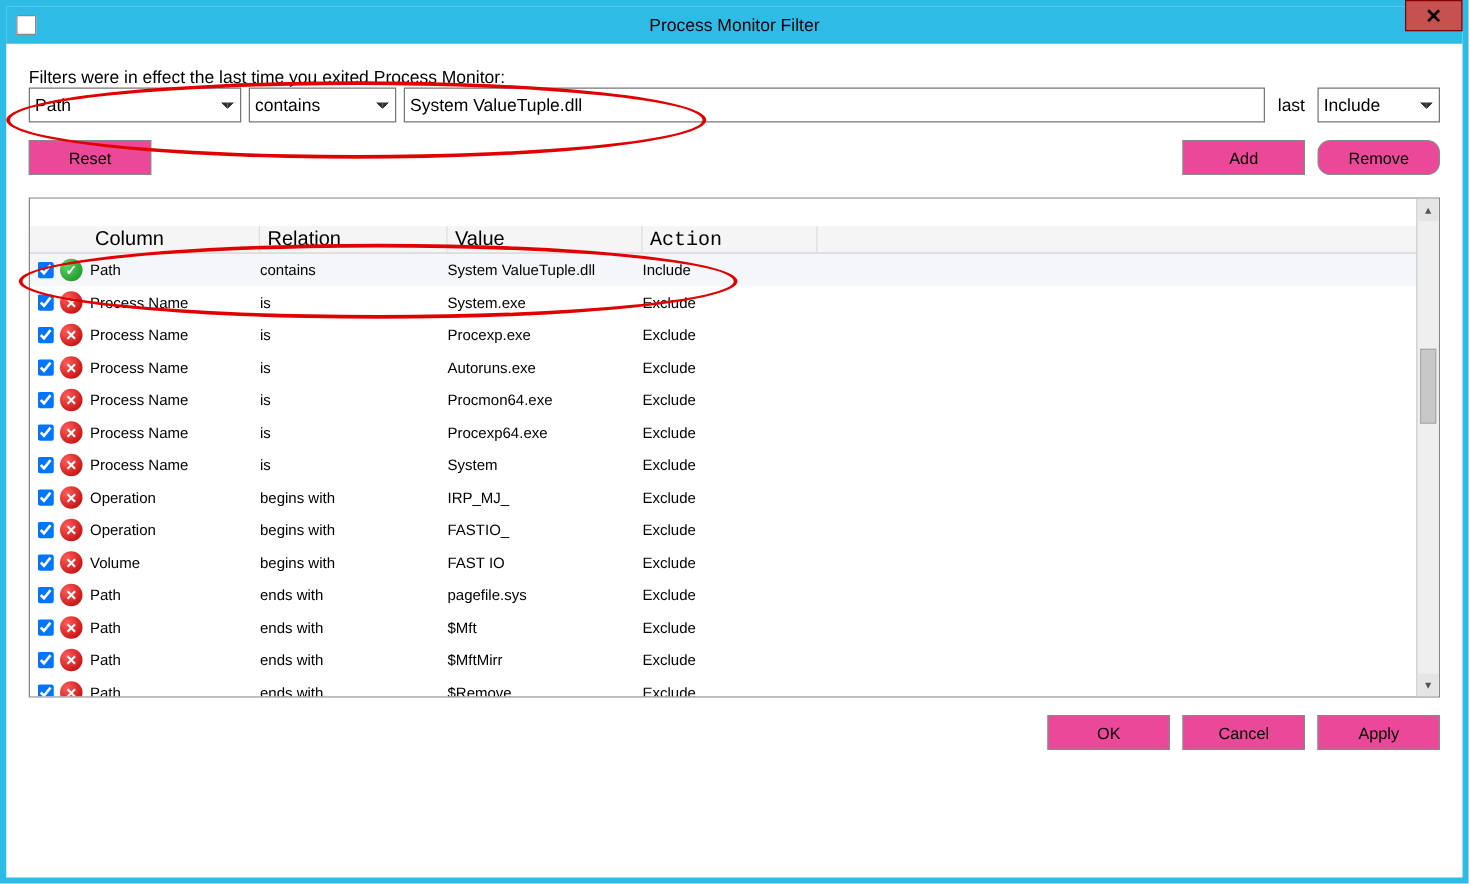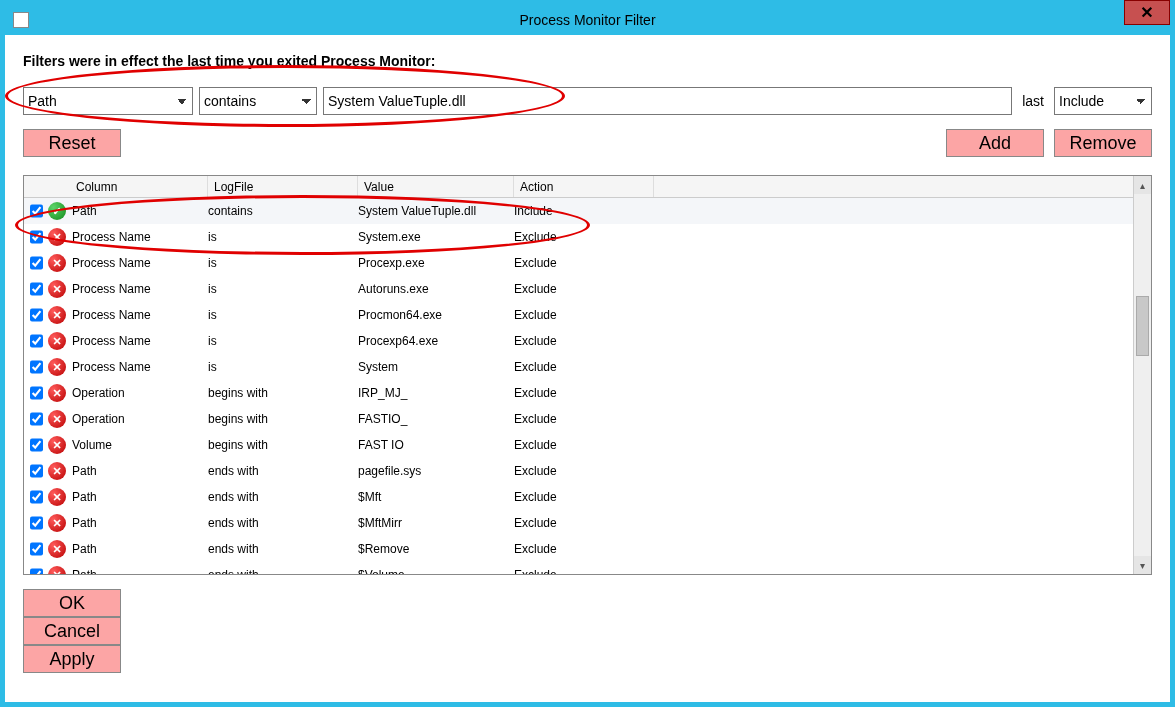--- a/index.html
+++ b/index.html
@@ -10,7 +10,7 @@
   .title-text { position: absolute; left: 0; right: 0; text-align: center; color: #000; font-size: 14px; pointer-events: none; }
   .close-btn { position: absolute; right: 0; top: -5px; width: 46px; height: 25px; background: #c75050; color: #000; display: flex; align-items: center; justify-content: center; font-size: 16px; font-weight: bold; border: 1px solid #800; }
   .content { padding: 18px 18px 10px 18px; font-size: 13px; color: #000; position: relative; }
-  .intro-text { margin-bottom: 18px; font-size: 14px; font-weight: bold; }
+  .intro-text { margin-bottom: 1px; font-size: 14px; }
   .prompt-label { font-size: 13px; margin-bottom: 6px; }
   .controls-row { display: flex; align-items: center; gap: 6px; margin-bottom: 14px; }
   select, input[type=text] { border: 1px solid #777; background: #fff; font-size: 14px; padding: 3px 4px; height: 28px; }

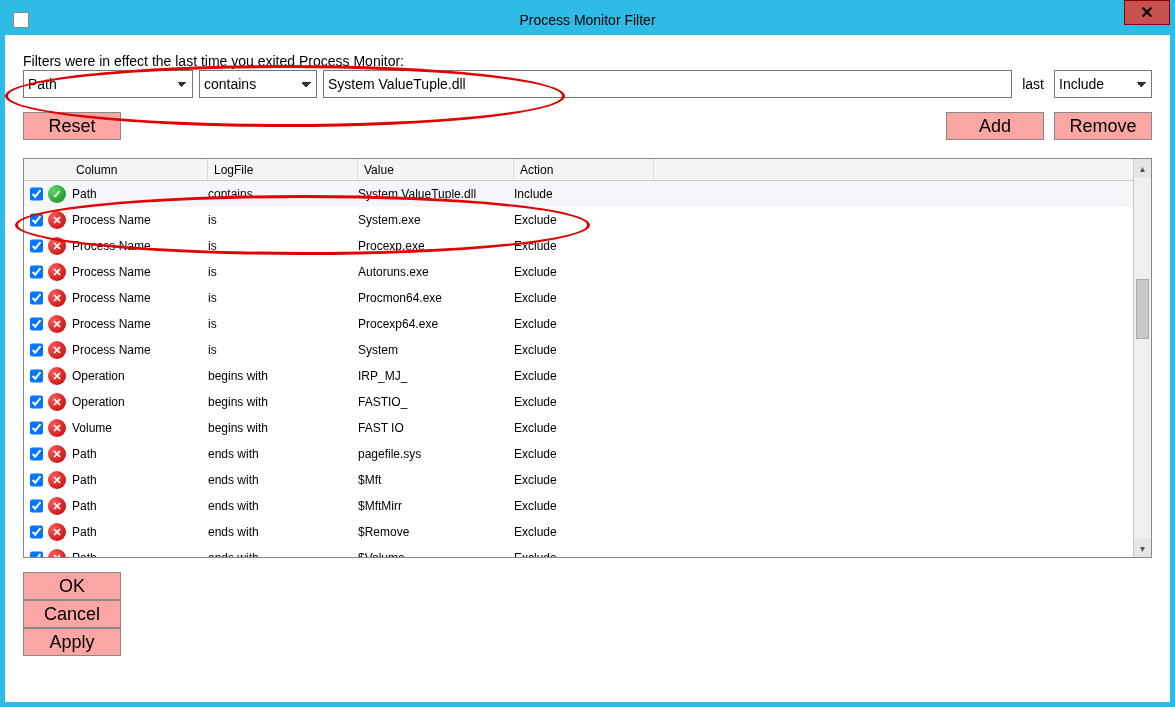--- a/index.html
+++ b/index.html
@@ -20,7 +20,7 @@
   .input-value { flex: 1; }
   .then-label { padding: 0 4px; font-size: 14px; }
   .sel-action { width: 98px; }
-  .btn { border: 1px solid #888; background: #fca5a5; font-size: 18px; padding: 0; height: 28px; cursor: default; }
+  .btn { border: 1px solid #888; background: #ec4899; font-size: 13px; padding: 0; height: 28px; cursor: default; }
   .button-row { display: flex; margin-bottom: 18px; }
   .btn-reset { width: 98px; }
   .spacer { flex: 1; }

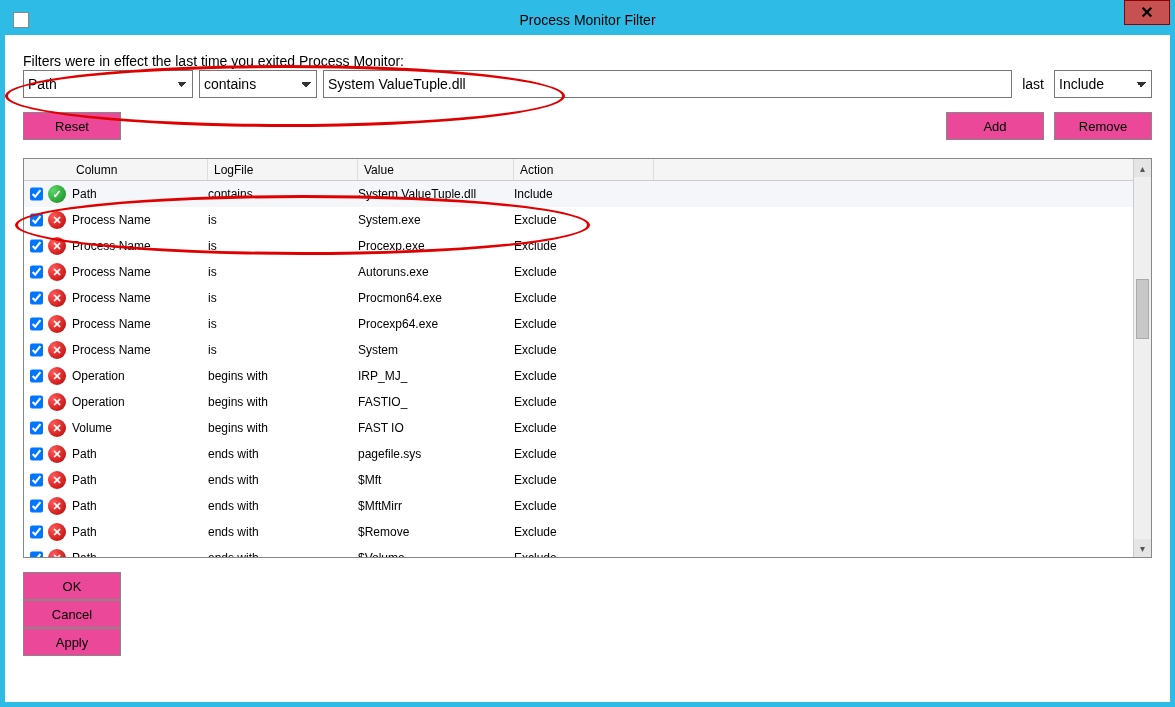--- a/index.html
+++ b/index.html
@@ -25,7 +25,7 @@
   .btn-reset { width: 98px; }
   .spacer { flex: 1; }
   .btn-add { width: 98px; margin-right: 10px; }
-  .btn-remove { width: 98px; }
+  .btn-remove { width: 98px; border-radius: 10px; }
   .grid-wrap { border: 1px solid #888; height: 400px; position: relative; display: flex; }
   .grid-body { flex: 1; overflow: hidden; background: #fff; }
   .grid-header { display: flex; background: #f5f5f5; border-bottom: 1px solid #ccc; height: 22px; align-items: center; font-size: 12px; }

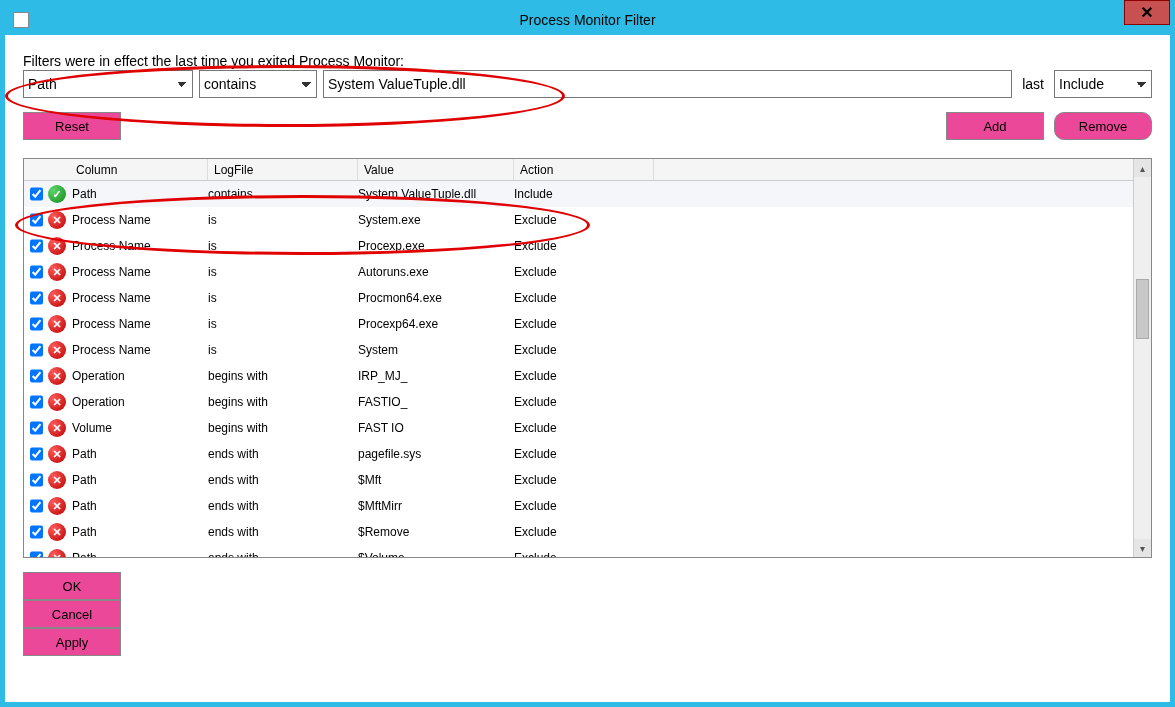--- a/index.html
+++ b/index.html
@@ -28,7 +28,7 @@
   .btn-remove { width: 98px; border-radius: 10px; }
   .grid-wrap { border: 1px solid #888; height: 400px; position: relative; display: flex; }
   .grid-body { flex: 1; overflow: hidden; background: #fff; }
-  .grid-header { display: flex; background: #f5f5f5; border-bottom: 1px solid #ccc; height: 22px; align-items: center; font-size: 12px; }
+  .grid-header { display: flex; background: #f5f5f5; border-bottom: 1px solid #ccc; height: 22px; align-items: center; font-size: 16px; margin-top: 22px; }
   .gh { border-right: 1px solid #ddd; padding-left: 6px; height: 100%; display: flex; align-items: center; }
   .gh-chk { width: 20px; border-right: none; }
   .gh-icon { width: 26px; border-right: none; }

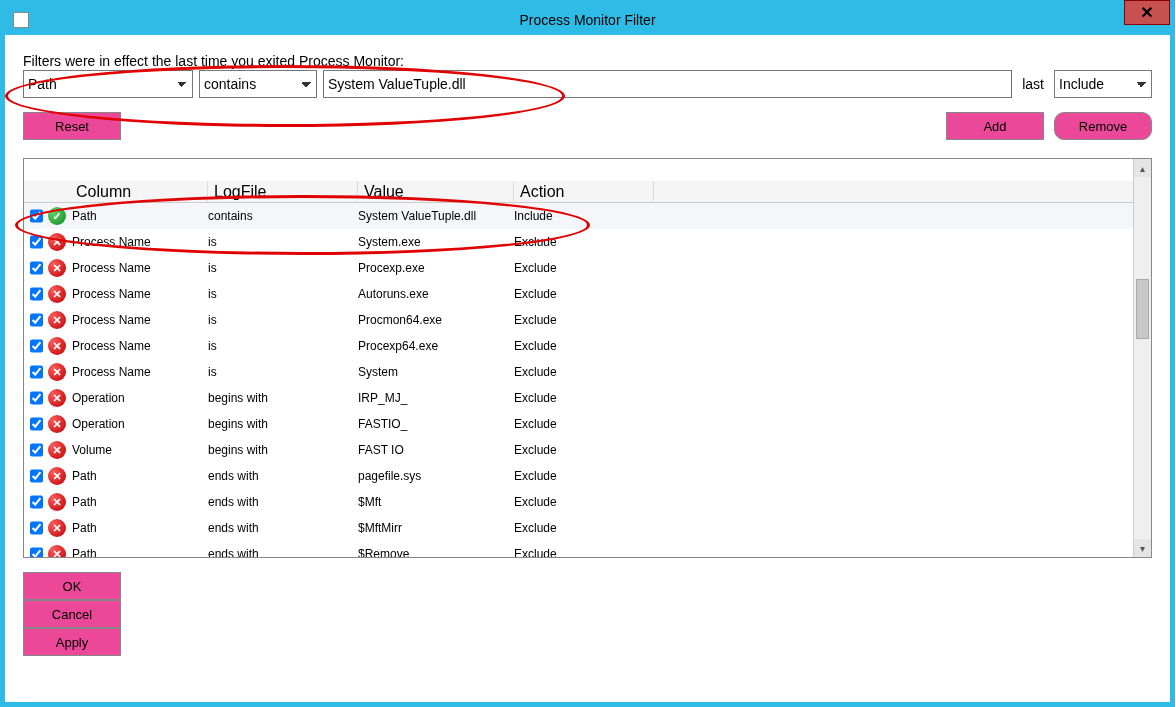--- a/index.html
+++ b/index.html
@@ -101,7 +101,7 @@
           <div class="gh gh-chk"></div>
           <div class="gh gh-icon"></div>
           <div class="gh gh-col">Column</div>
-          <div class="gh gh-rel">LogFile</div>
+          <div class="gh gh-rel">Relation</div>
           <div class="gh gh-val">Value</div>
           <div class="gh gh-act">Action</div>
         </div>

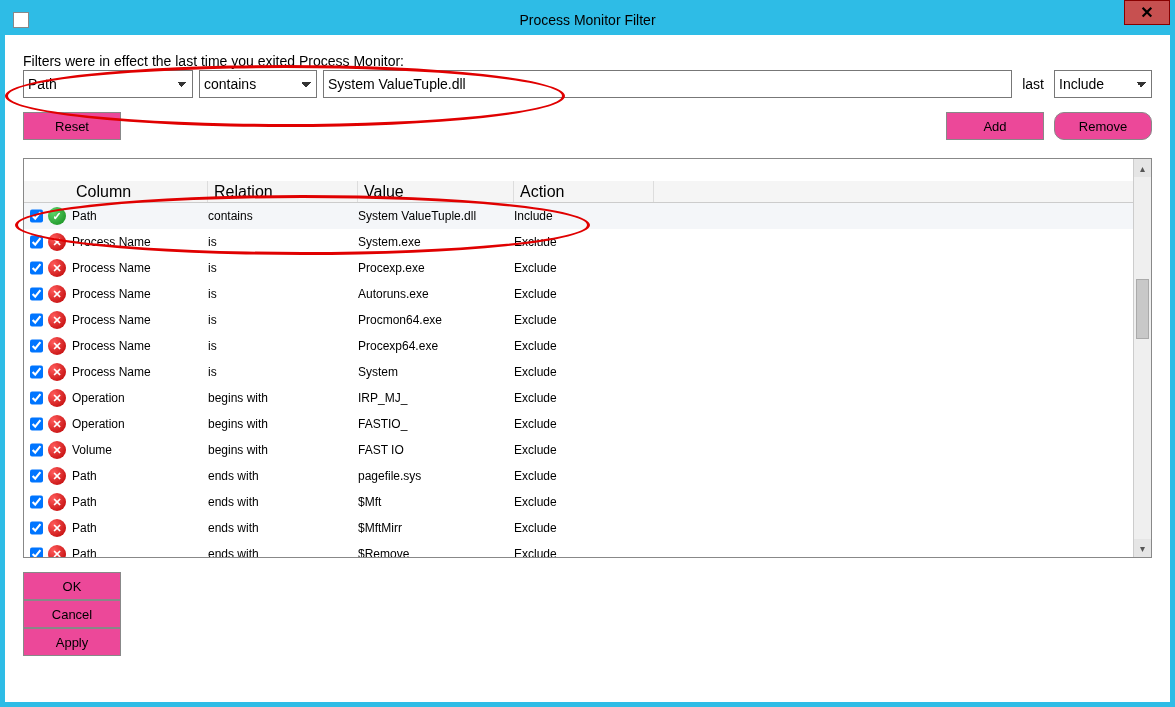--- a/index.html
+++ b/index.html
@@ -35,7 +35,7 @@
   .gh-col { width: 138px; }
   .gh-rel { width: 150px; }
   .gh-val { width: 156px; }
-  .gh-act { width: 140px; }
+  .gh-act { width: 140px; font-family: Liberation Mono, monospace; }
   .grid-rows { font-size: 12px; }
   .grow { display: flex; align-items: center; height: 26px; border-bottom: 0; }
   .grow:first-child { background: #f4f6f9; }

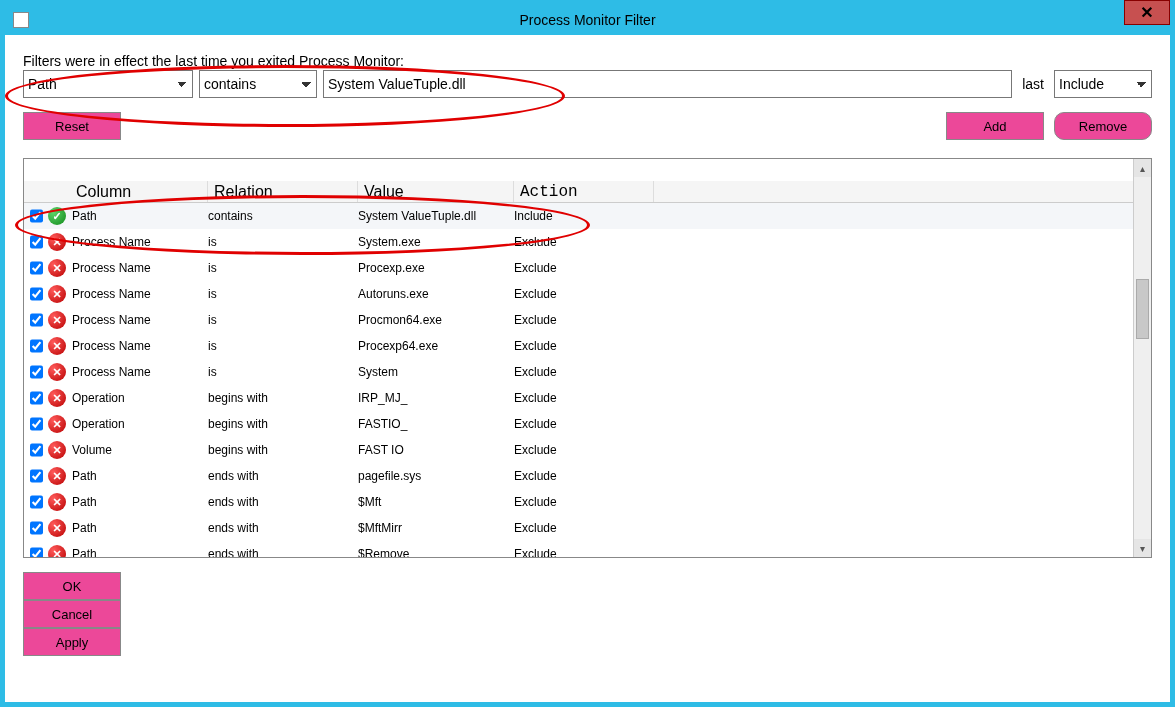--- a/index.html
+++ b/index.html
@@ -54,7 +54,7 @@
   .vscroll { width: 18px; background: #efefef; border-left: 1px solid #ccc; position: relative; }
   .vscroll .arrow { width: 100%; height: 18px; display: flex; align-items: center; justify-content: center; font-size: 10px; color: #555; background: #e5e5e5; }
   .vscroll .thumb { position: absolute; left: 2px; right: 2px; background: #c8c8c8; border: 1px solid #aaa; }
-  .bottom-buttons { display: flex; justify-content: flex-end; margin-top: 14px; flex-direction: column; }
+  .bottom-buttons { display: flex; justify-content: flex-end; gap: 10px; margin-top: 14px; }
   .btn-ok, .btn-cancel, .btn-apply { width: 98px; height: 28px; }
   
   .highlight { position: absolute; border: 3px solid #e00000; border-radius: 50% / 50%; pointer-events: none; }

